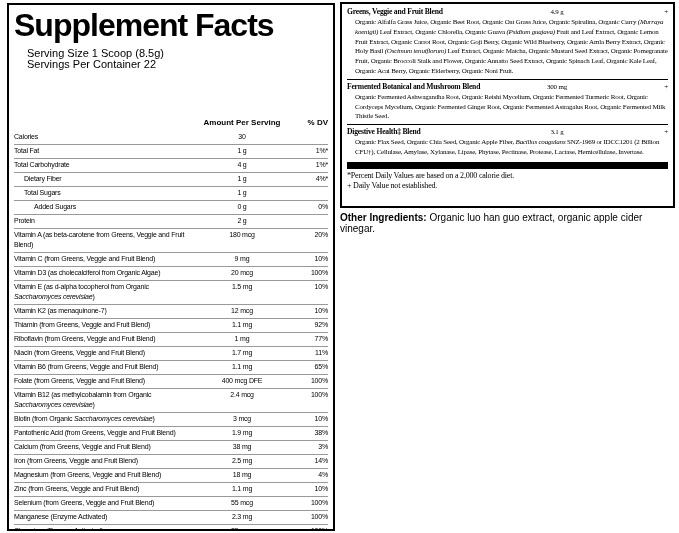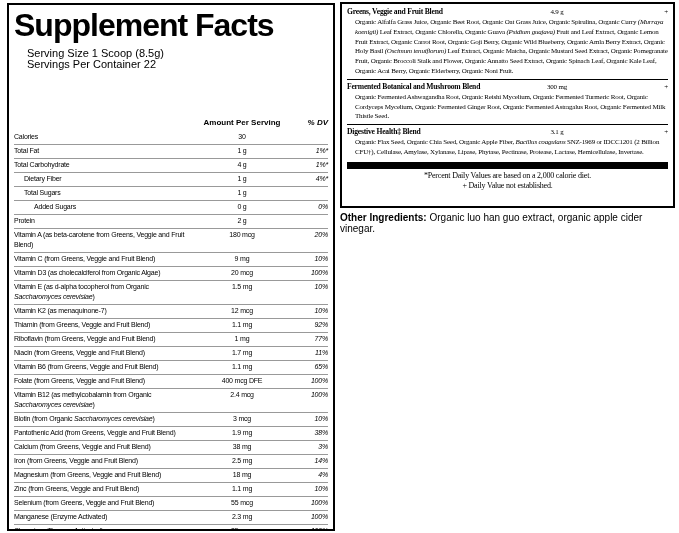--- a/index.html
+++ b/index.html
@@ -25,7 +25,7 @@
   .hdr-row{display:flex;align-items:flex-end;font-weight:bold;font-size:8px;padding:3px 0;margin-top:42px;}
   .hdr-row .col-name{flex:1;}
   .col-amt{width:88px;text-align:center;white-space:nowrap;}
-  .col-dv{width:42px;text-align:right;white-space:nowrap;font-style:italic;}
+  .col-dv{width:42px;text-align:right;white-space:nowrap;}
   #facts-rows{display:block;}
   .row{
     display:flex;align-items:flex-start;box-sizing:border-box;

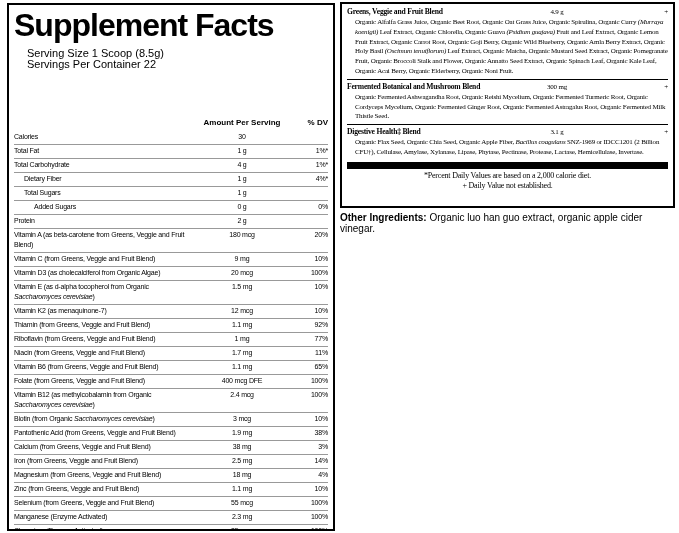--- a/index.html
+++ b/index.html
@@ -49,7 +49,7 @@
   .blend-plus{position:absolute;right:0;top:2px;}
   .blend-desc{padding:0 0 2px 8px;line-height:9.8px;}
   .bar-7{height:7px;margin:2px 0;}
-  .footnote{font-size:8px;line-height:9.8px;text-align:center;}
+  .footnote{font-size:8px;line-height:9.8px;}
   
   .other{
     position:absolute;left:340px;top:213px;width:335px;margin:0;

